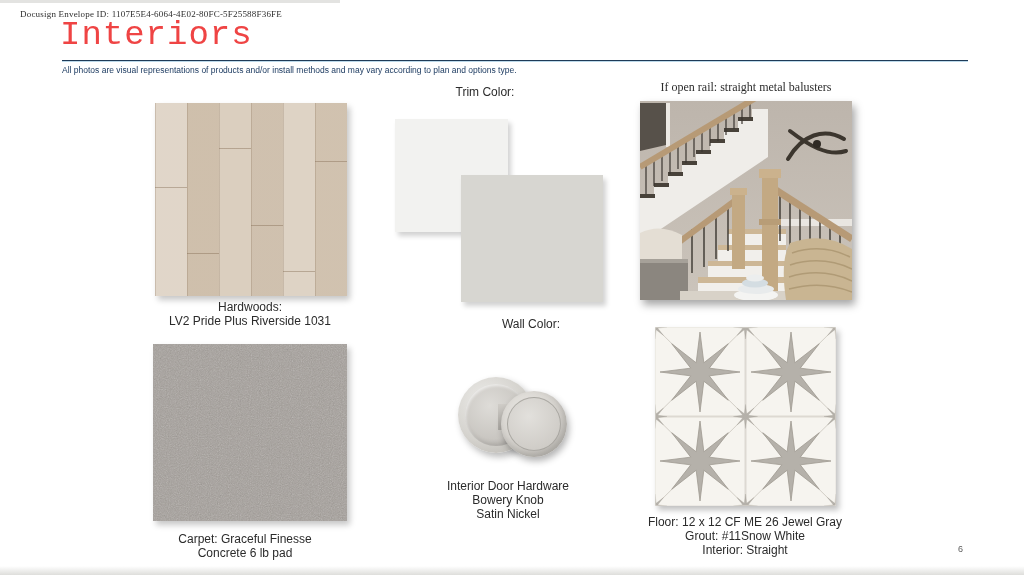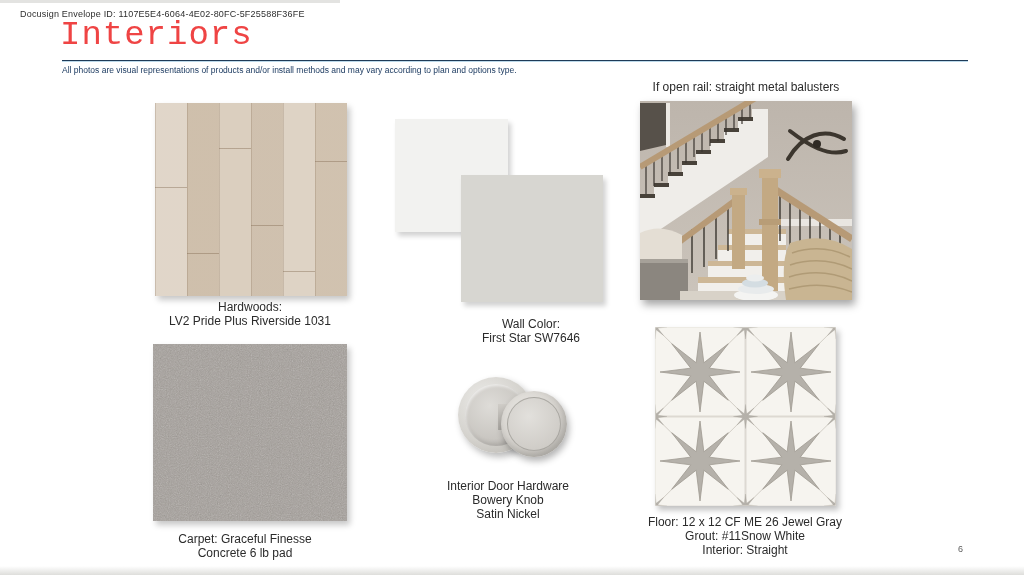--- a/index.html
+++ b/index.html
@@ -7,7 +7,7 @@
               font-family:"Liberation Sans", sans-serif; color:#2b2b2b; }
   .page { position:relative; width:1024px; height:575px; background:#ffffff; }
 
-  .docusign-id { position:absolute; left:20px; top:9px; font-size:9px; color:#2e2e2e; letter-spacing:.2px; }
+  .docusign-id { position:absolute; left:20px; top:9px; font-size:9px; color:#2e2e2e; letter-spacing:.2px;font-family:Liberation Serif, serif; }
   .page-title  { position:absolute; left:60px; top:16px; font-size:34px; font-weight:400;
                  letter-spacing:1px; color:#ef4444;font-family:Liberation Mono, monospace; }
   .title-rule  { position:absolute; left:62px; top:60px; width:906px; height:2px;

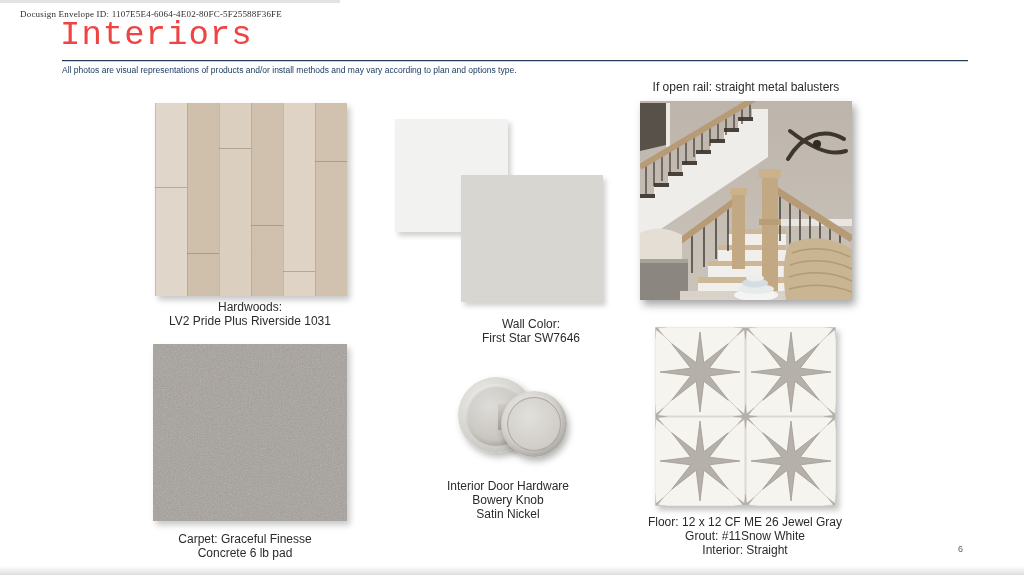--- a/index.html
+++ b/index.html
@@ -97,6 +97,7 @@
   </div>
 
   <div class="swatch-label" style="left:394px; top:85px; width:182px;">
+    <div>Trim Color:</div>
   </div>
   <div class="chip chip-trim" style="background:#f2f2f0;"></div>
 

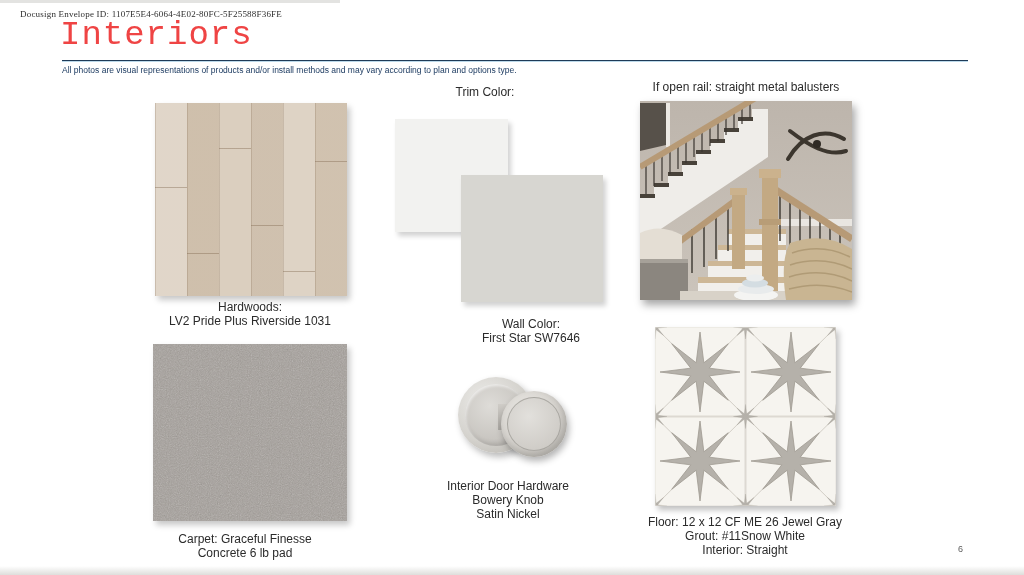--- a/index.html
+++ b/index.html
@@ -107,7 +107,7 @@
     <div>First Star SW7646</div>
   </div>
 
-  <div class="swatch-label" style="left:632px; top:80px; width:228px;">If open rail: straight metal balusters</div>
+  <div class="swatch-label" style="left:632px; top:80px; width:228px;font-family:Liberation Serif, serif;">If open rail: straight metal balusters</div>
   <div class="stairs-photo">
     <svg width="212" height="199" viewBox="0 0 212 199">
       <defs>

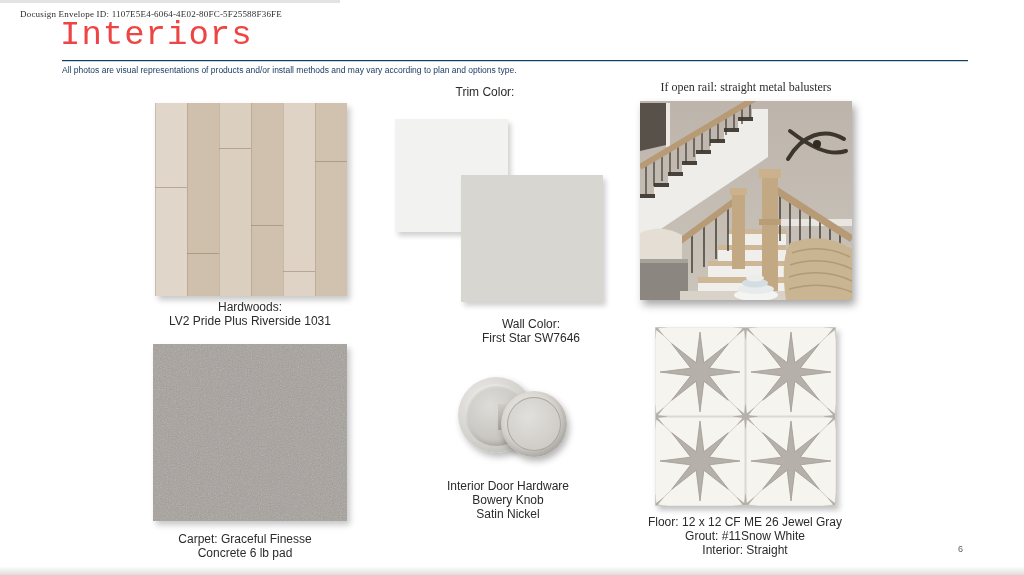--- a/index.html
+++ b/index.html
@@ -104,7 +104,6 @@
   <div class="chip chip-wall" style="background:#d7d6d1;"></div>
   <div class="swatch-label" style="left:440px; top:317px; width:182px;">
     <div>Wall Color:</div>
-    <div>First Star SW7646</div>
   </div>
 
   <div class="swatch-label" style="left:632px; top:80px; width:228px;font-family:Liberation Serif, serif;">If open rail: straight metal balusters</div>

